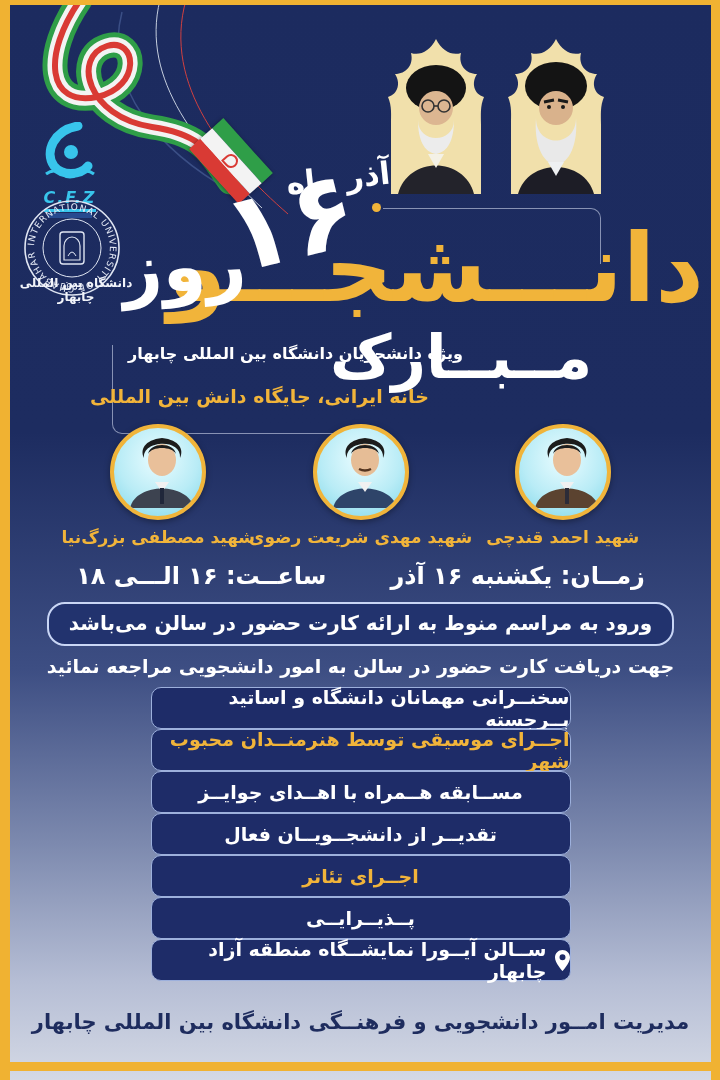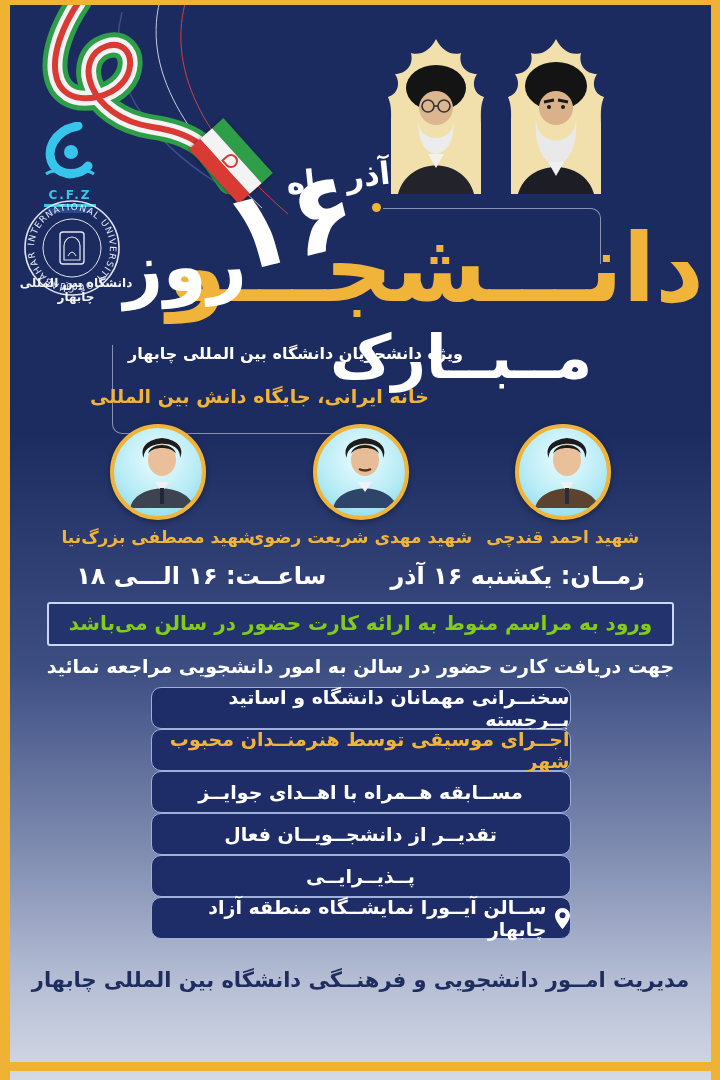--- a/index.html
+++ b/index.html
@@ -25,7 +25,7 @@
         border:2px solid #d93a34;border-radius:50% 50% 50% 0;}
   
   .cfz{position:absolute;left:38px;top:122px;width:64px;text-align:center;z-index:5;}
-  .cfz .cfz-label{color:#38c5ec;font-weight:bold;font-size:12px;letter-spacing:2px;margin-top:2px;}
+  .cfz .cfz-label{color:#38c5ec;font-weight:bold;font-size:16px;letter-spacing:2px;margin-top:2px;font-style:italic;}
   .cfz .cfz-bar{height:3px;background:#38c5ec;margin:2px 6px 1px;}
   .cfz .cfz-bar2{height:5px;background:#274a8f;margin:0 10px;}
   .seal{position:absolute;left:22px;top:198px;width:100px;z-index:5;text-align:center;}

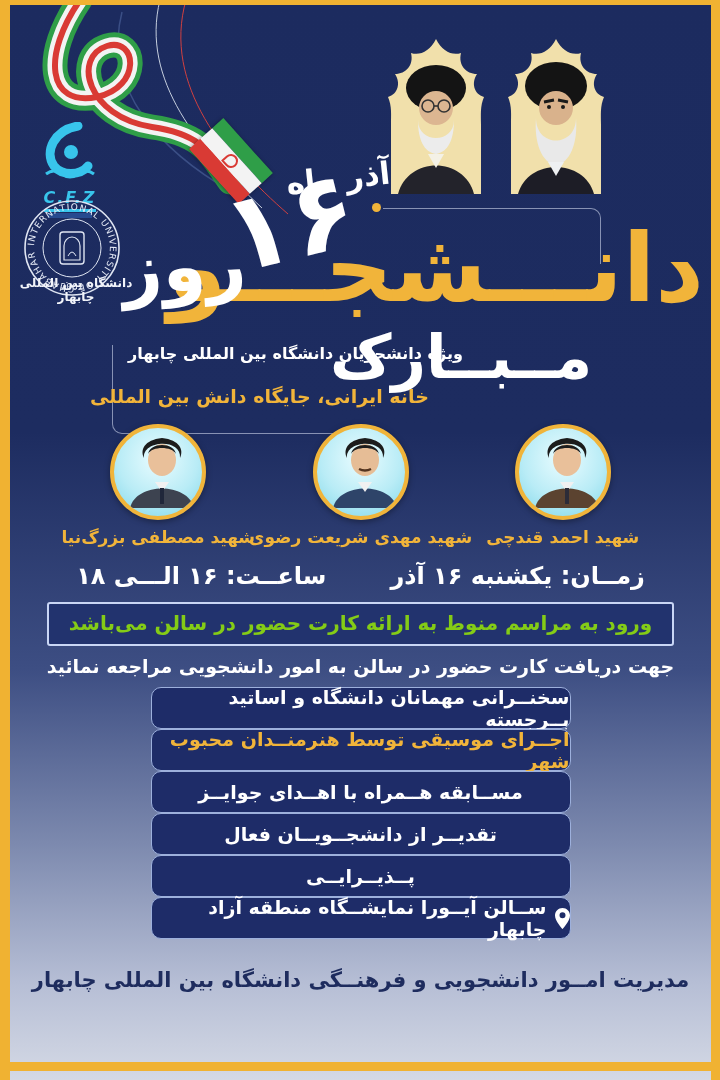--- a/index.html
+++ b/index.html
@@ -58,7 +58,7 @@
   .timerow{display:flex;direction:rtl;justify-content:center;gap:64px;margin-top:15px;
            color:#fff;font-size:24px;}
   .entrybox{margin:12px auto 0;width:fit-content;background:#22336e;border:2px solid #c9d6f5;
-            border-radius:3px;padding:7px 20px 9px;color:#84cc16;font-size:20px;text-align:center;}
+            border-radius:18px;padding:7px 20px 9px;color:#ffffff;font-size:20px;text-align:center;}
   .cardnote{margin-top:9px;text-align:center;color:#fff;font-size:19px;}
   .rows{width:420px;margin:10px auto 0;display:flex;flex-direction:column;}
   .prow{height:40px;background:#1e2c68;border:1.5px solid #9db0dc;border-radius:10px;

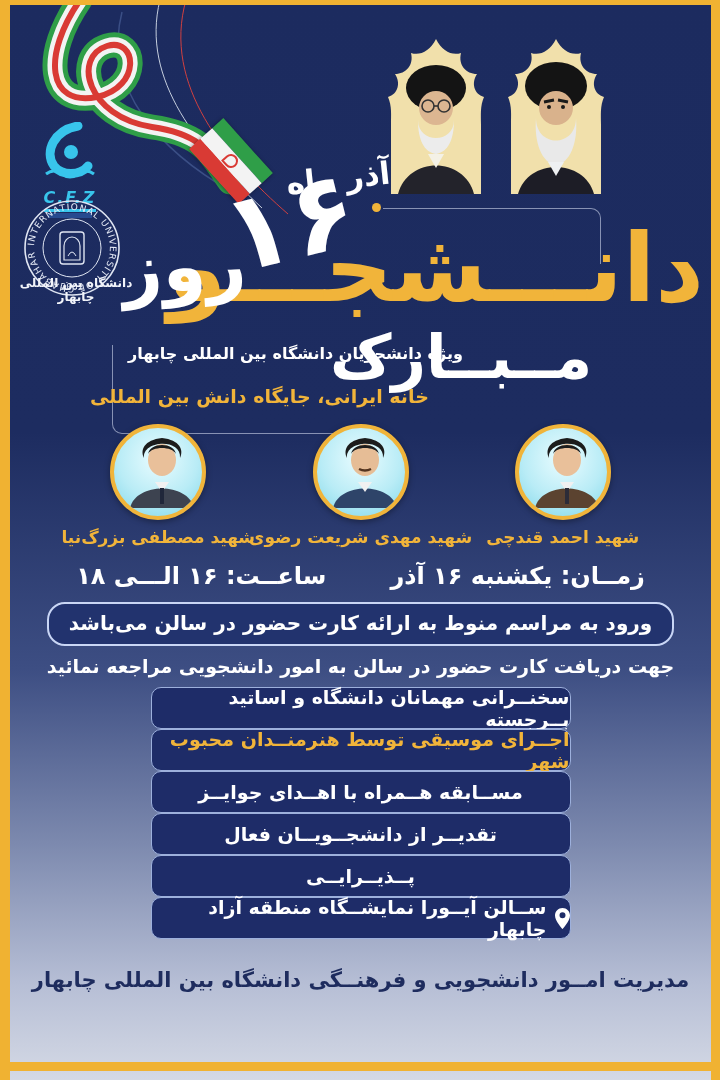--- a/index.html
+++ b/index.html
@@ -223,6 +223,9 @@
       <div class="prow">
           <span class="fa">تقدیــر از دانشجــویــان فعال</span>
         </div>
+      <div class="prow gold">
+          <span class="fa">اجــرای تئاتر</span>
+        </div>
       <div class="prow">
           <span class="fa">پــذیــرایــی</span>
         </div>

